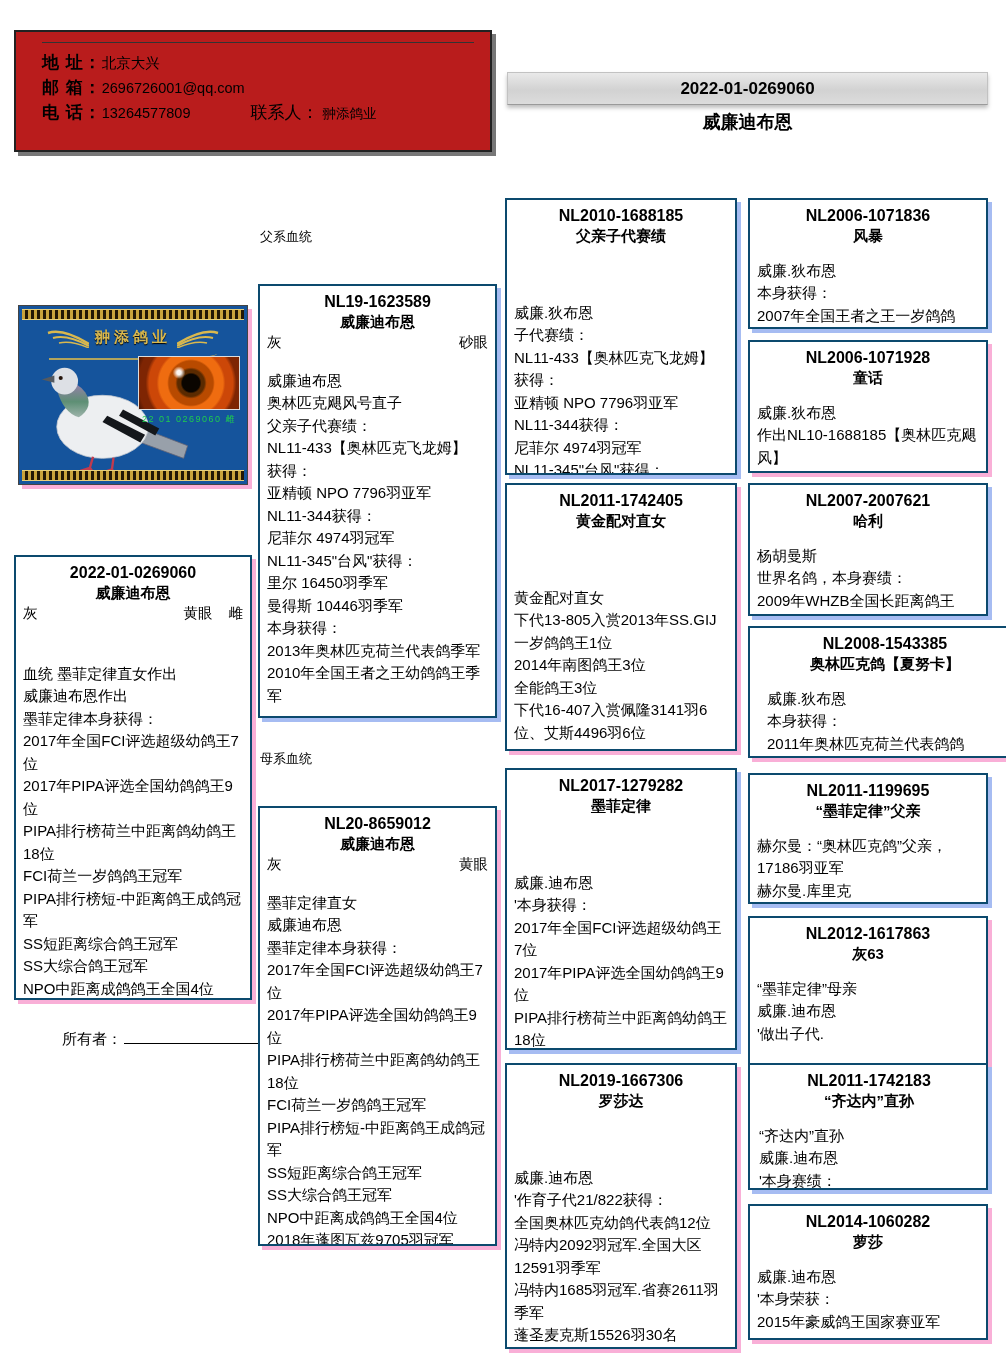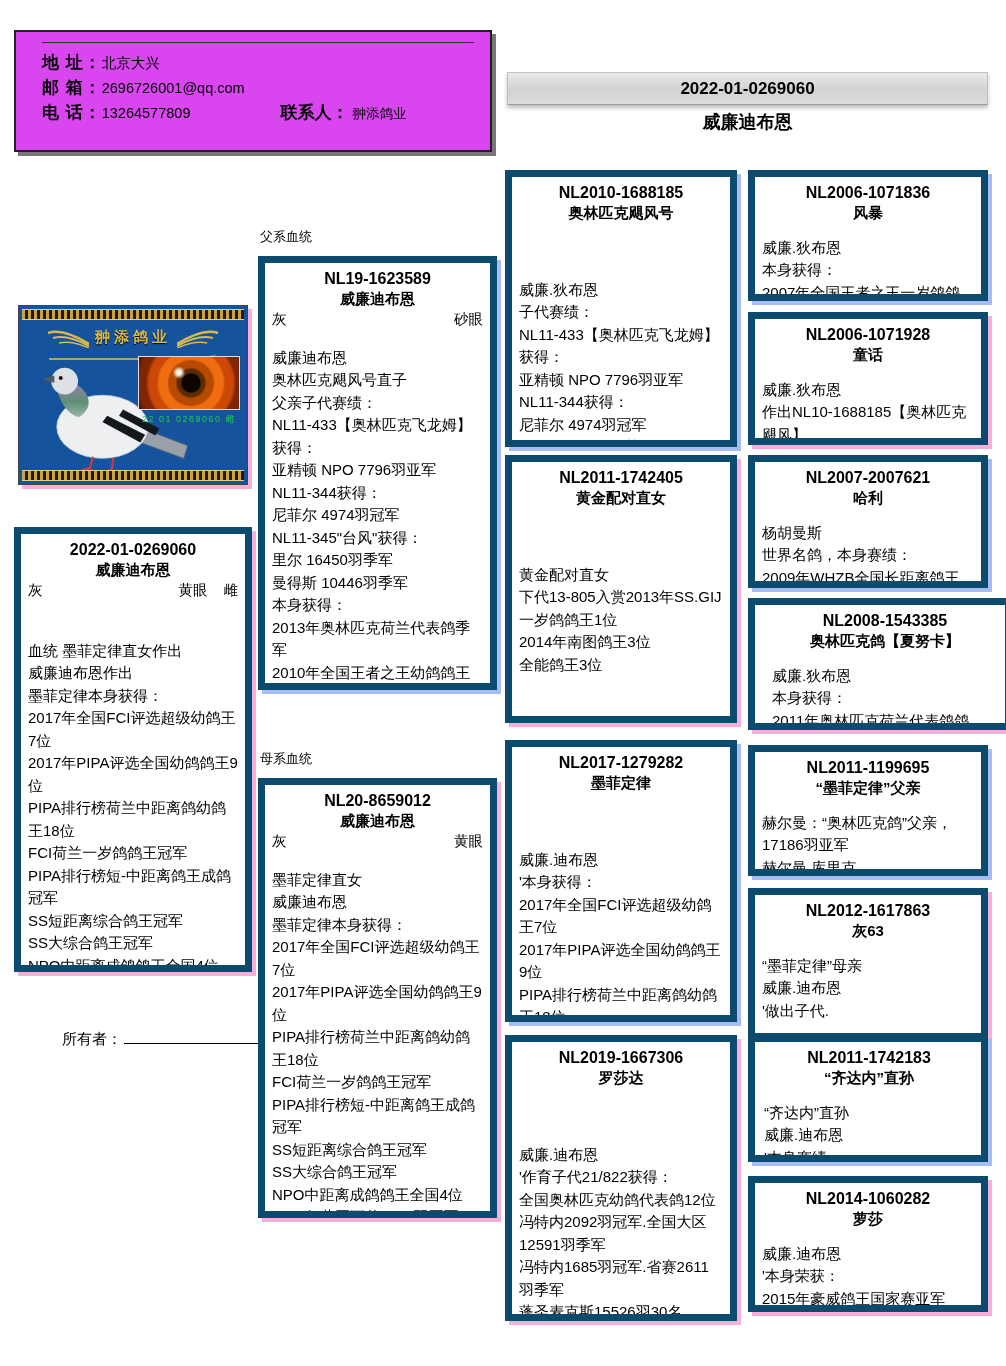--- a/index.html
+++ b/index.html
@@ -13,7 +13,7 @@
   
   .contact-box {
     position:absolute; left:14px; top:30px; width:478px; height:122px;
-    background:#d946ef; border:2px solid #222; box-shadow:4px 4px 0 #777;
+    background:#b91c1c; border:2px solid #222; box-shadow:4px 4px 0 #777;
     padding:8px 16px 0 26px;
   }
   .contact-topline { border-top:1.5px solid #333; margin:2px 0 8px 0; }

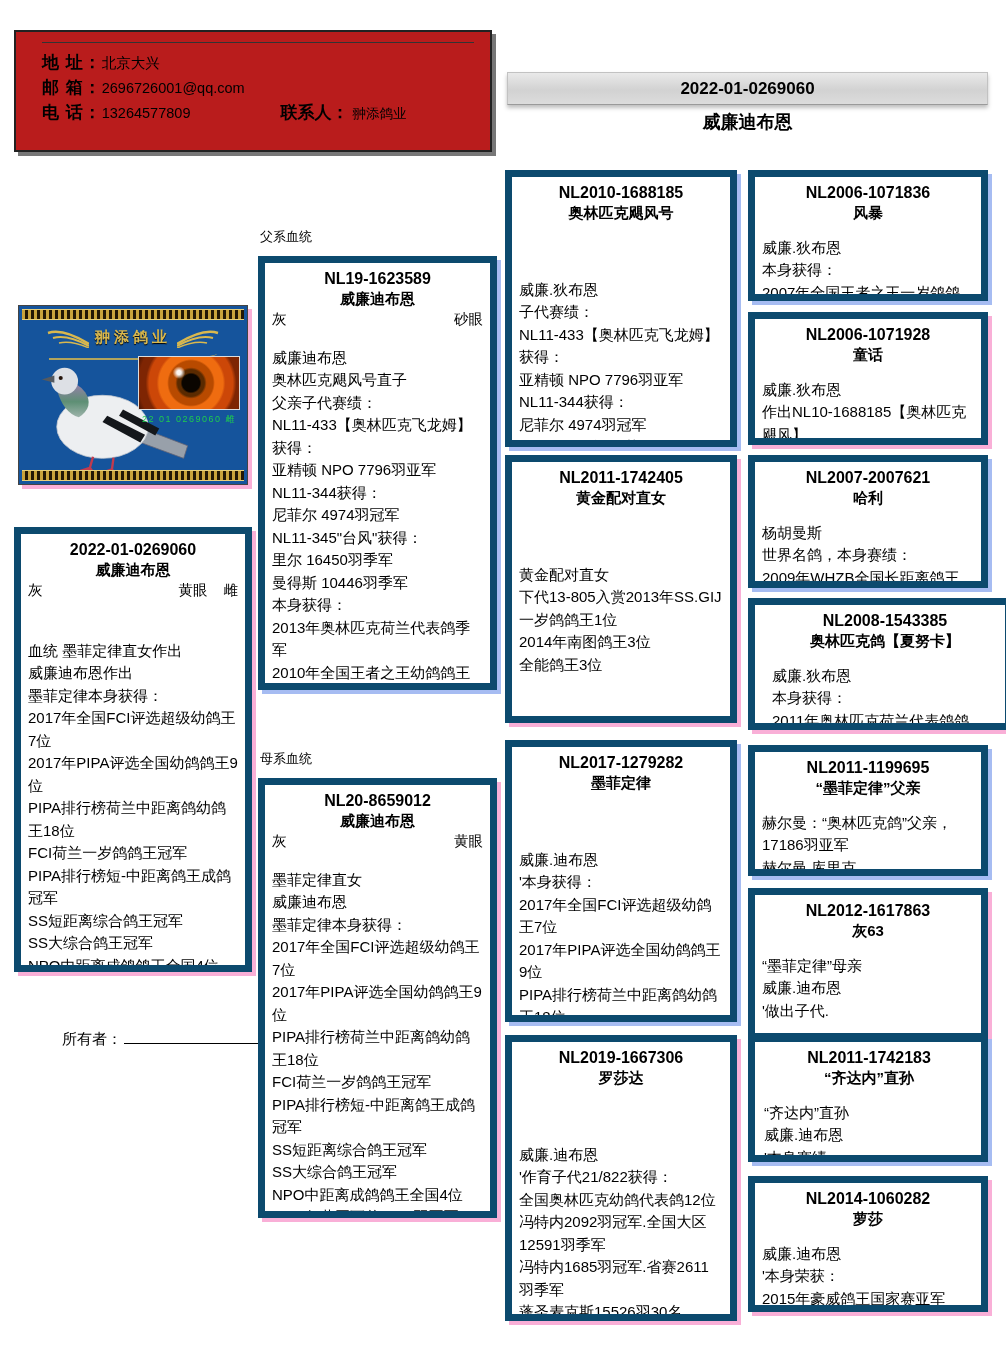--- a/index.html
+++ b/index.html
@@ -20,7 +20,7 @@
   .c-row { display:flex; align-items:baseline; margin-bottom:2px; }
   .c-label { font-weight:bold; font-size:17px; letter-spacing:1px; white-space:nowrap; }
   .c-value { font-size:14.5px; margin-left:0; white-space:nowrap; }
-  .c-label2 { font-weight:bold; font-size:17px; margin-left:90px; white-space:nowrap; }
+  .c-label2 { font-weight:normal; font-size:17px; margin-left:60px; white-space:nowrap; }
   .c-value2 { font-size:13.5px; margin-left:4px; }
 
   

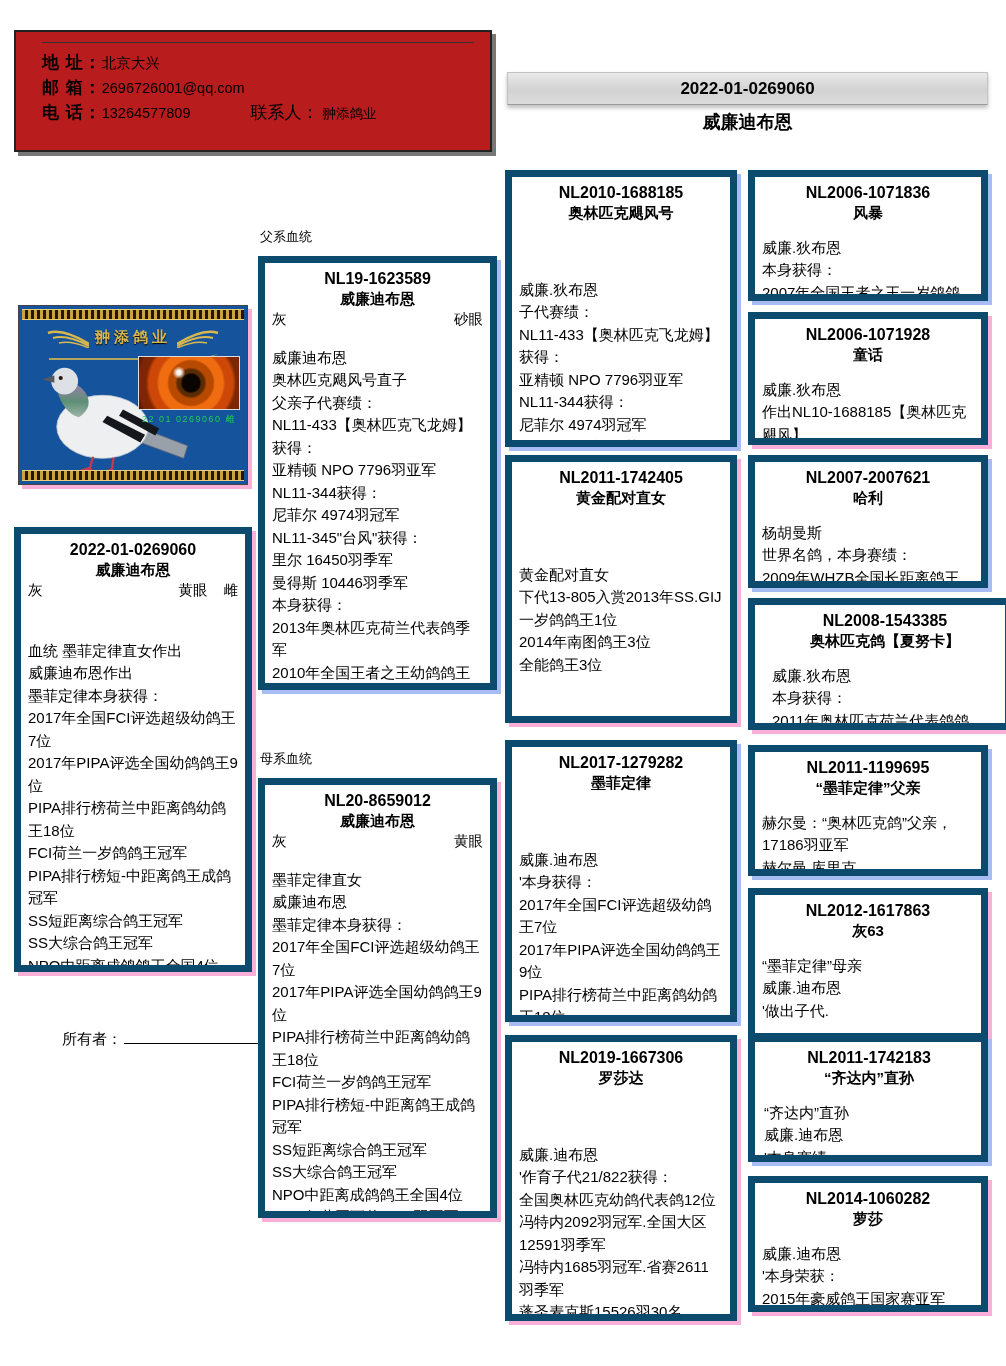--- a/index.html
+++ b/index.html
@@ -65,8 +65,8 @@
     text-align:center; white-space:nowrap; }
 
   
-  .pbox { position:absolute; background:#fff; border:7px solid #0c4a6e;
-    padding:6px 7px 4px 7px; overflow:hidden; }
+  .pbox { position:absolute; background:#fff; border:2px solid #0c4a6e;
+    padding:6px 7px 4px 7px; overflow:hidden;margin-top:28px; }
   .m { box-shadow:4px 4px 0 #a6bcf2; }
   .f { box-shadow:4px 4px 0 #f9afd7; }
   .ring { text-align:center; font-weight:bold; font-size:16px; line-height:1.25; }

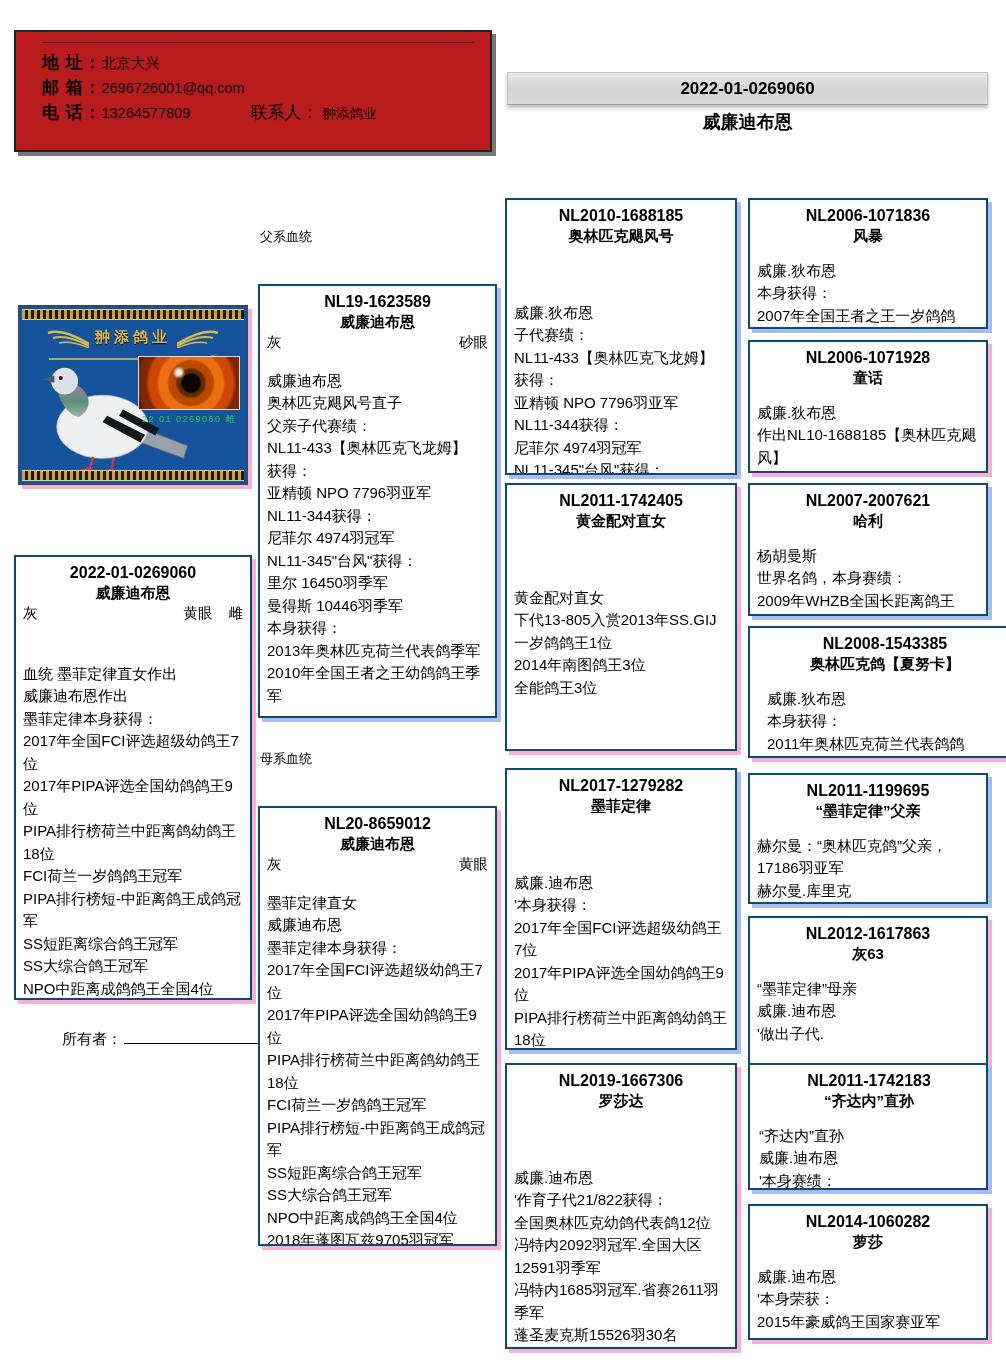--- a/index.html
+++ b/index.html
@@ -233,7 +233,7 @@
 
 <div class="pbox m" style="left:505px; top:170px; width:232px; height:277px;">
   <div class="ring">NL2010-1688185</div>
-  <div class="pname">奥林匹克飓风号</div>
+  <div class="pname">父亲子代赛绩</div>
   <div class="pbody gap-gp">
       <div>威廉.狄布恩</div>
       <div>子代赛绩：</div>

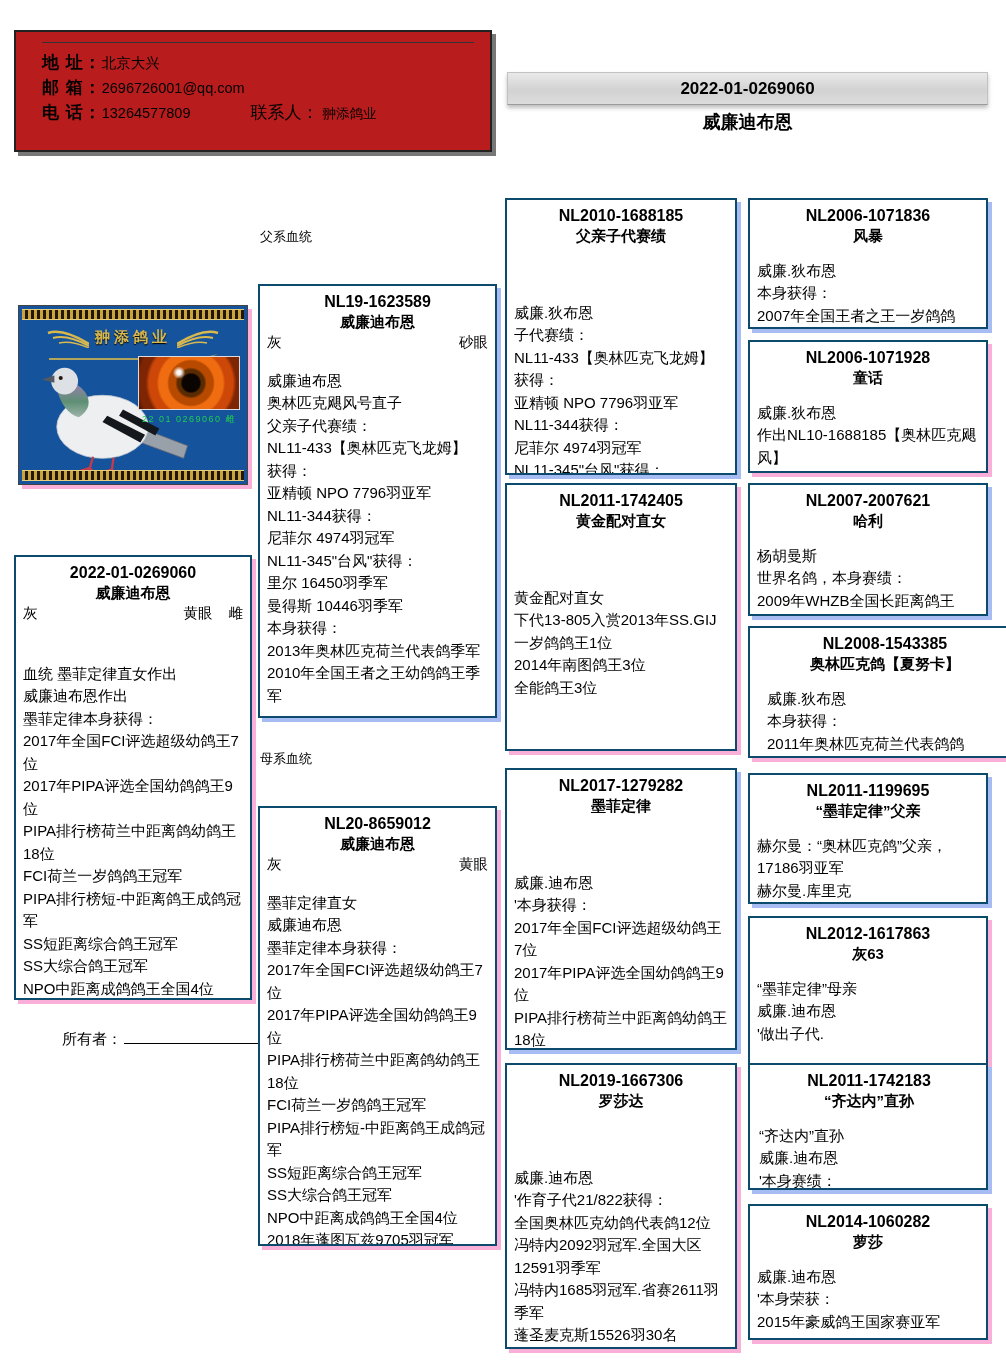--- a/index.html
+++ b/index.html
@@ -255,6 +255,7 @@
       <div>下代13-805入赏2013年SS.GIJ一岁鸽鸽王1位</div>
       <div>2014年南图鸽王3位</div>
       <div>全能鸽王3位</div>
+      <div>下代16-407入赏佩隆3141羽6位、艾斯4496羽6位</div>
     </div>
 </div>
 

